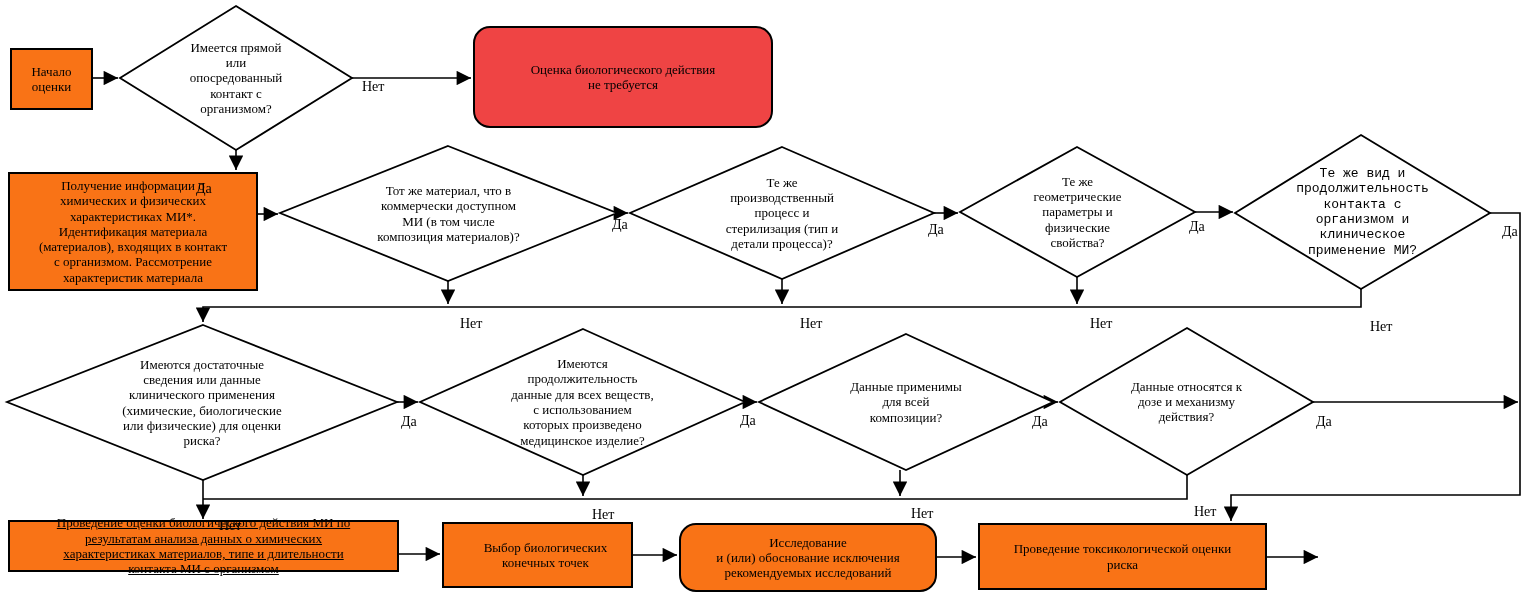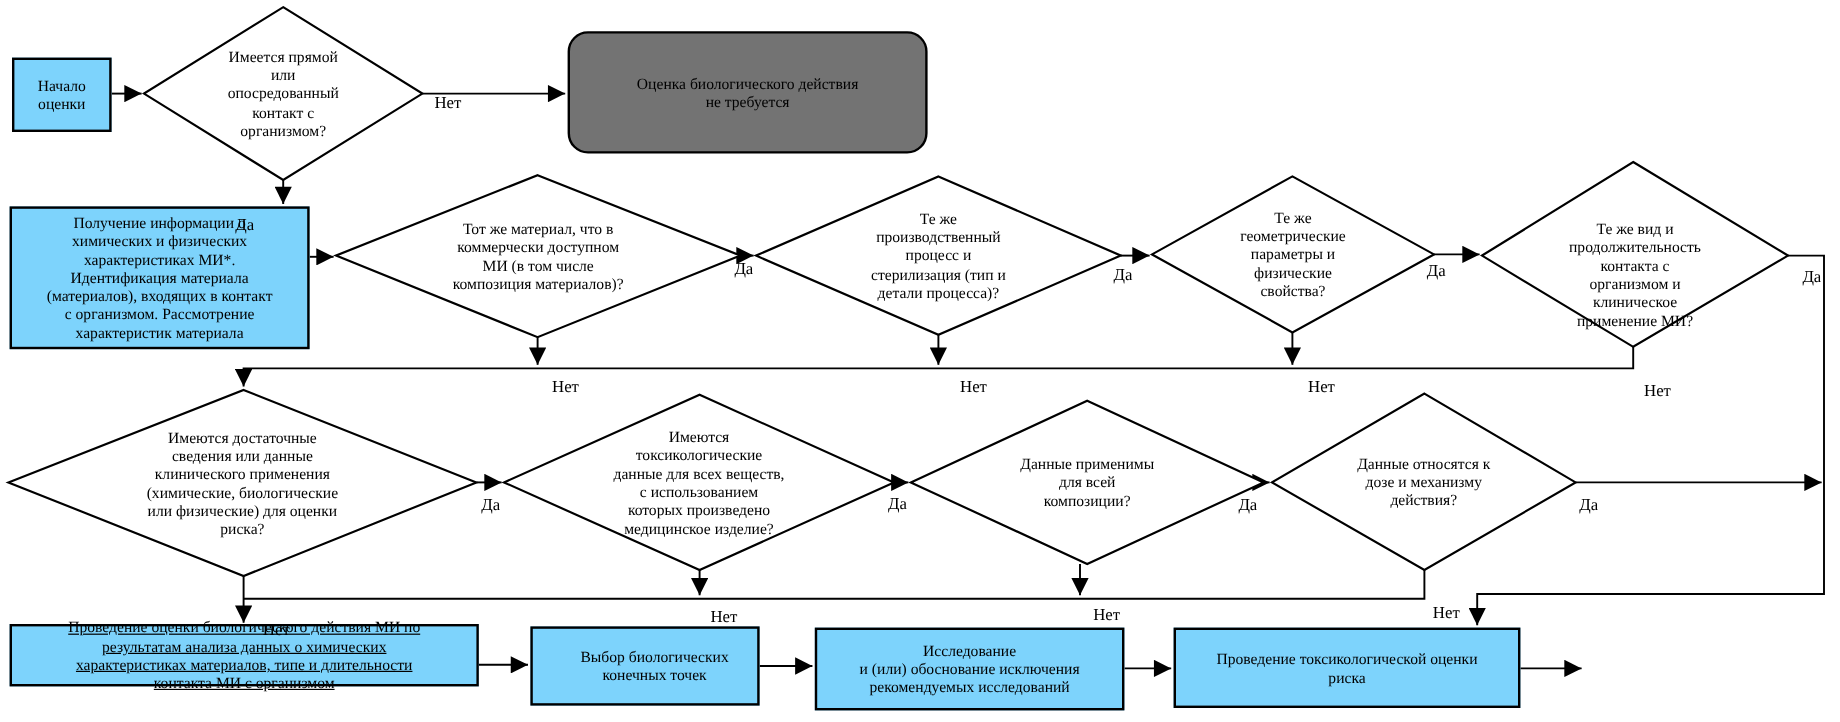--- a/index.html
+++ b/index.html
@@ -8,7 +8,7 @@
   svg.connectors{position:absolute;left:0;top:0;z-index:1;}
   .node{position:absolute;z-index:2;display:flex;align-items:center;justify-content:center;
         text-align:center;white-space:pre-line;font-size:13px;line-height:1.18;}
-  .box{border:2px solid #000;background:#7dd3fc;box-sizing:border-box;}
+  .box{border:2px solid #000;background:#f97316;box-sizing:border-box;}
   .rounded{border:2px solid #000;background:#737373;border-radius:17px;box-sizing:border-box;}
   .diamond-text{background:transparent;z-index:3;padding:0 14px;box-sizing:border-box;}
   .lbl{position:absolute;z-index:3;font-size:14px;line-height:1;white-space:nowrap;margin-top:34px;}

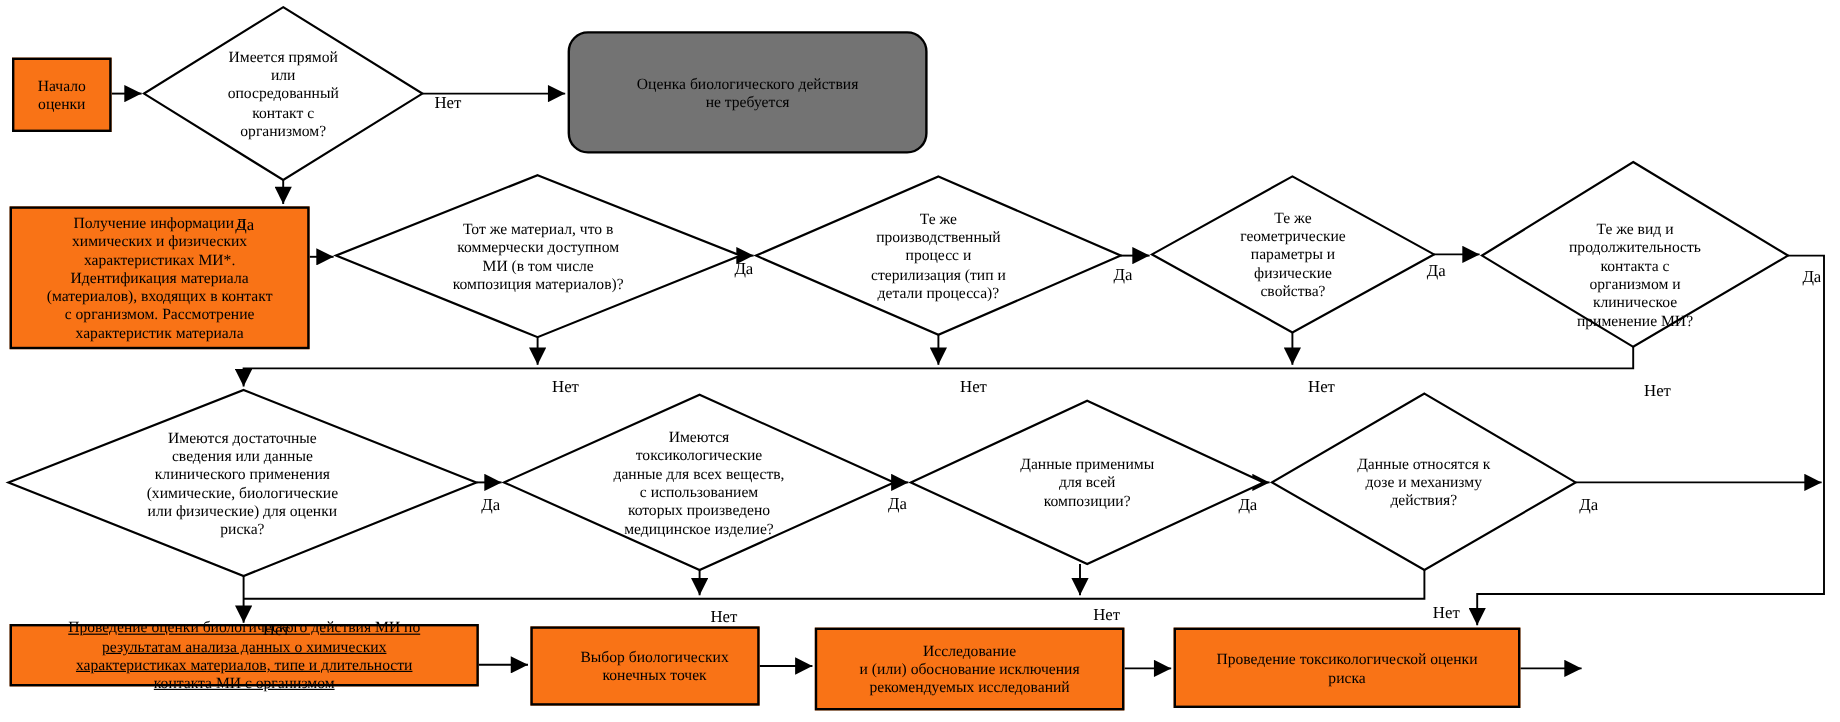--- a/index.html
+++ b/index.html
@@ -9,7 +9,7 @@
   .node{position:absolute;z-index:2;display:flex;align-items:center;justify-content:center;
         text-align:center;white-space:pre-line;font-size:13px;line-height:1.18;}
   .box{border:2px solid #000;background:#f97316;box-sizing:border-box;}
-  .rounded{border:2px solid #000;background:#737373;border-radius:17px;box-sizing:border-box;}
+  .rounded{border:2px solid #000;background:#ef4444;border-radius:17px;box-sizing:border-box;}
   .diamond-text{background:transparent;z-index:3;padding:0 14px;box-sizing:border-box;}
   .lbl{position:absolute;z-index:3;font-size:14px;line-height:1;white-space:nowrap;margin-top:34px;}
 </style>

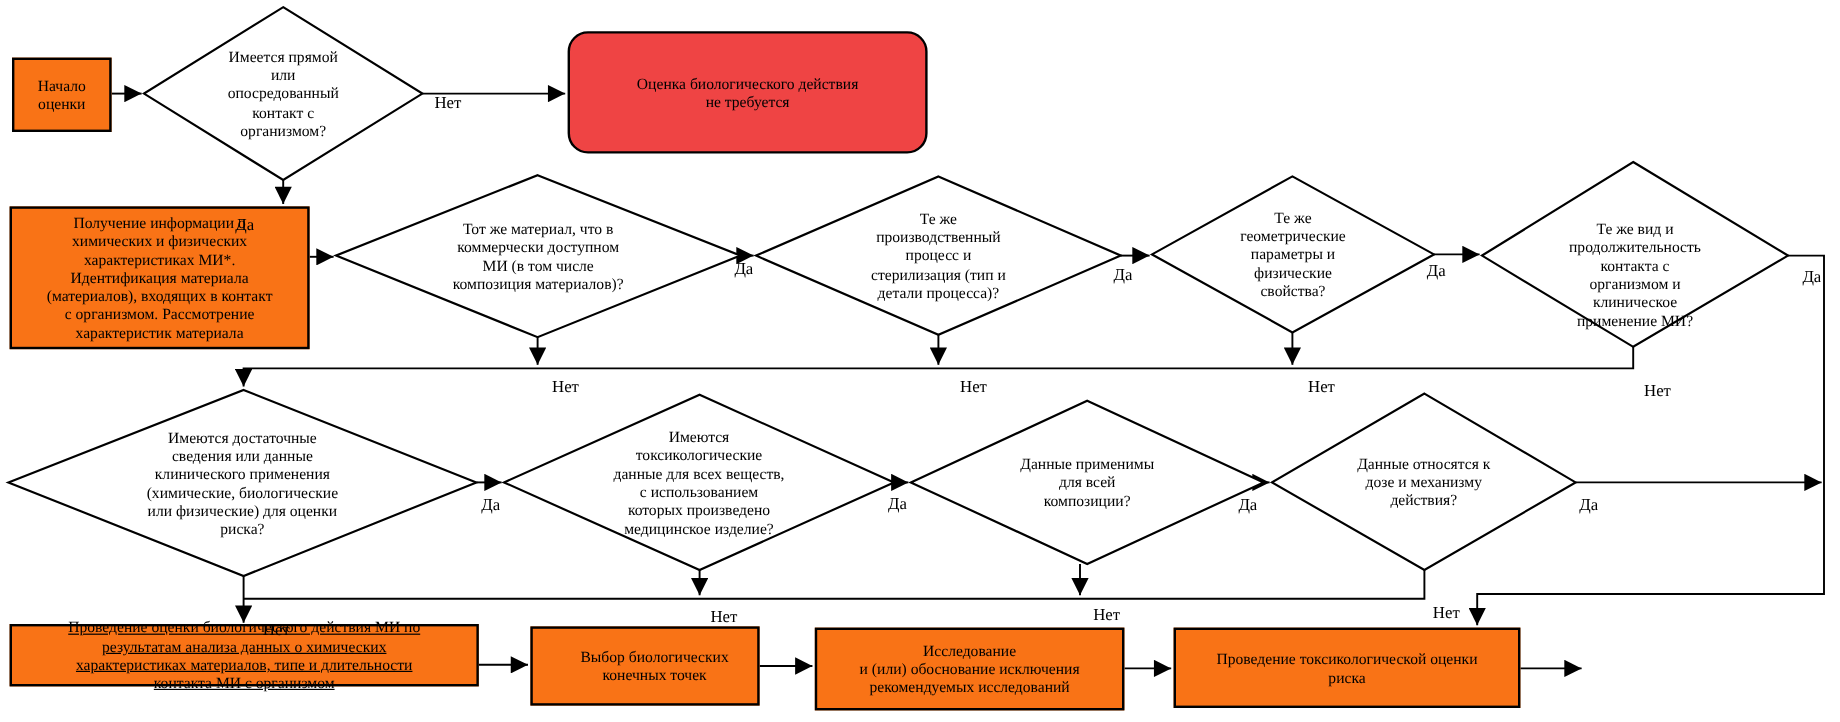--- a/index.html
+++ b/index.html
@@ -100,7 +100,7 @@
 физические
 свойства?</div>
 
-  <div class="node diamond-text" style="left:1235px;top:152px;width:255px;height:154px;">Те же вид и
+  <div class="node diamond-text" style="left:1235px;top:135px;width:255px;height:154px;font-family:Liberation Mono, monospace;">Те же вид и
 продолжительность
 контакта с
 организмом и

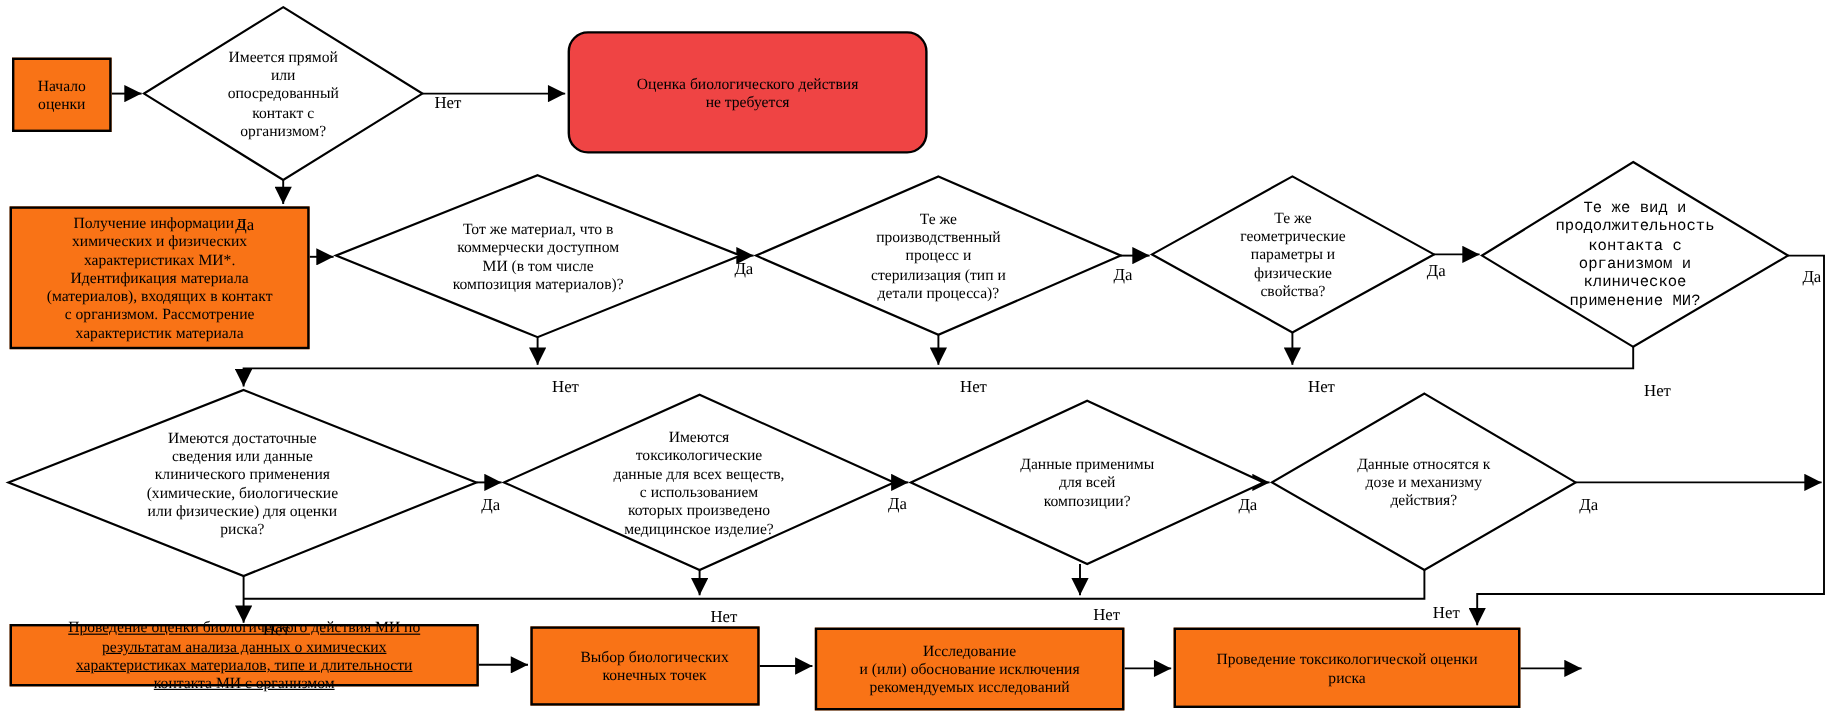--- a/index.html
+++ b/index.html
@@ -115,7 +115,7 @@
 риска?</div>
 
   <div class="node diamond-text" style="left:420px;top:329px;width:325px;height:146px;">Имеются
-токсикологические
+продолжительность
 данные для всех веществ,
 с использованием
 которых произведено

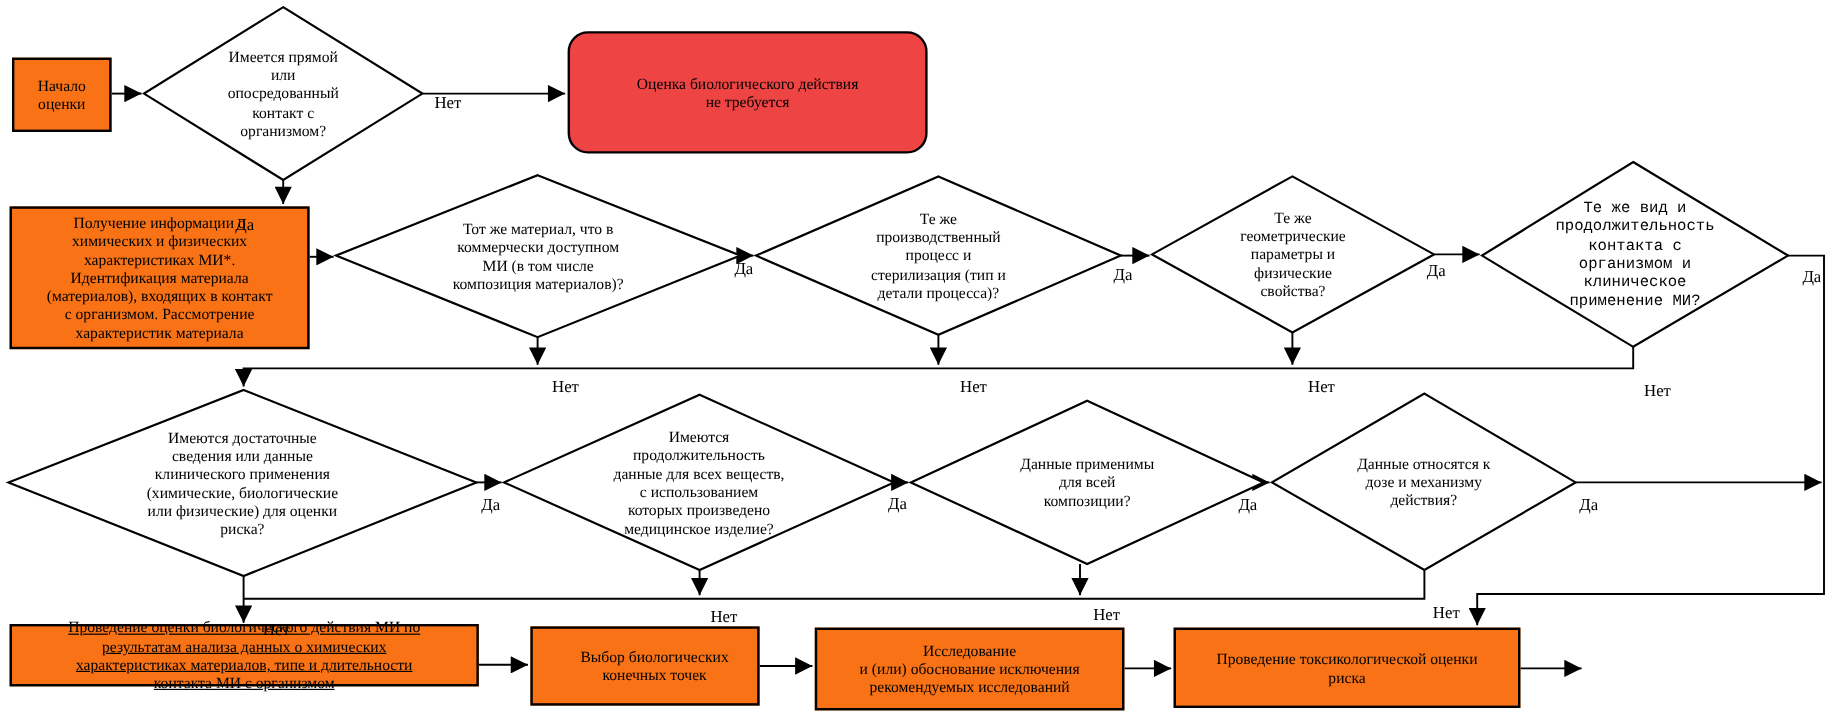--- a/index.html
+++ b/index.html
@@ -137,7 +137,7 @@
   <div class="node box" style="left:442px;top:522px;width:191px;height:66px;padding-left:16px;">Выбор биологических
 конечных точек</div>
 
-  <div class="node box" style="left:679px;top:523px;width:258px;height:69px;">Исследование
+  <div class="node box" style="left:679px;top:523px;width:258px;height:69px;border-radius:17px;">Исследование
 и (или) обоснование исключения
 рекомендуемых исследований</div>
 

